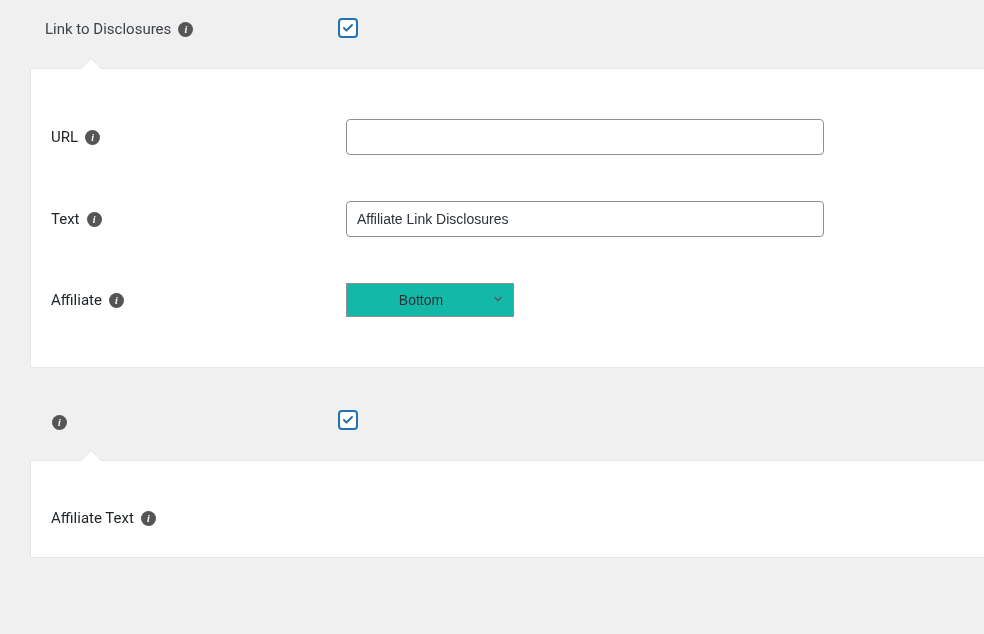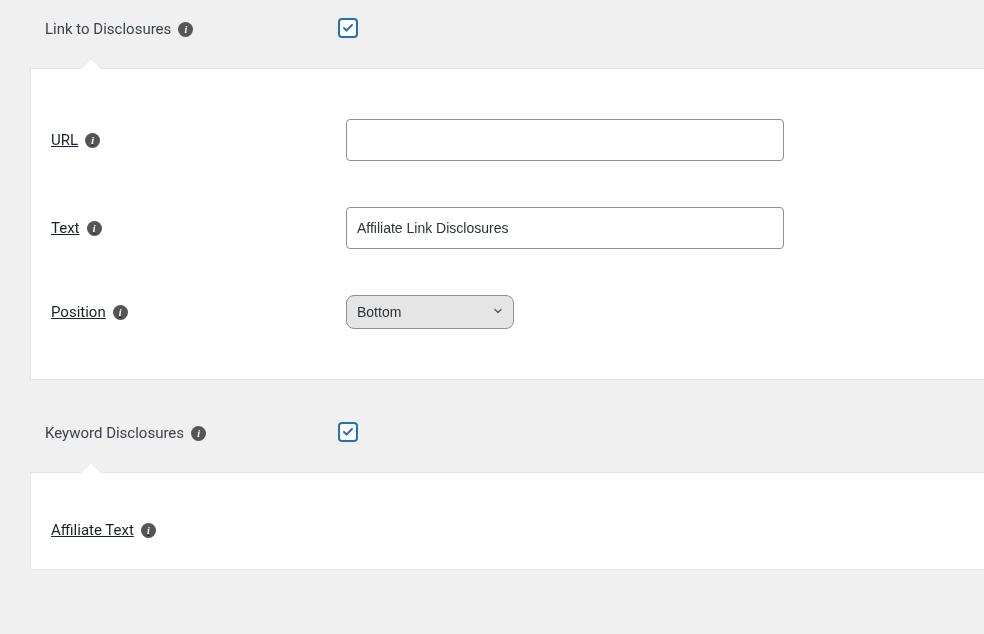--- a/index.html
+++ b/index.html
@@ -72,7 +72,6 @@
     padding: 50px 0 50px 0;
     border: 1px solid #e6e6e6;
     border-right: none;
-    text-decoration: underline;
   }
   .panel-arrow {
     position: absolute;

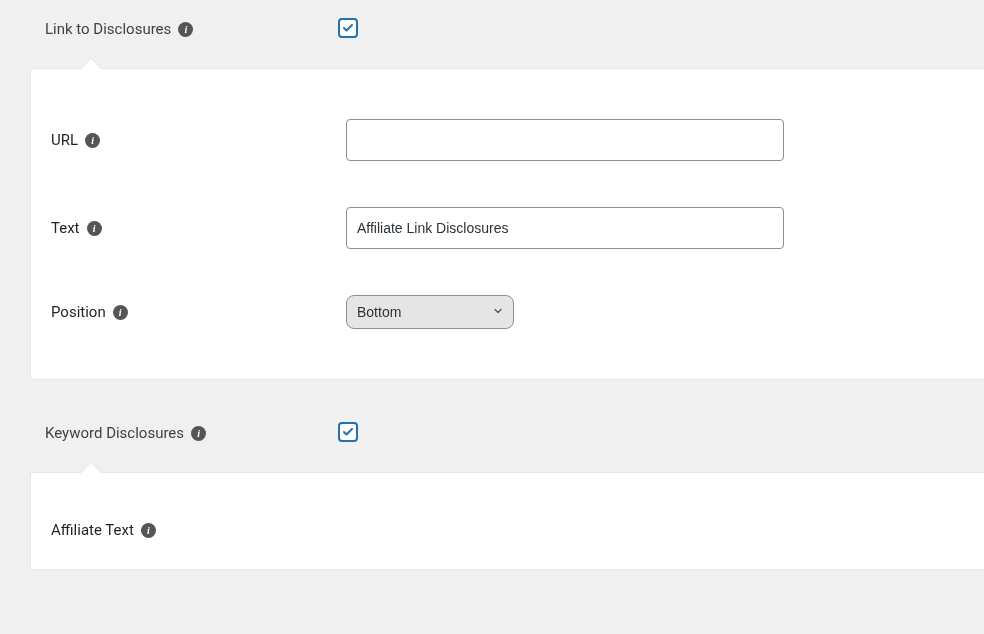--- a/index.html
+++ b/index.html
@@ -109,9 +109,9 @@
   .field-input-col { flex: 0 0 auto; }
 
   input[type="text"].wide {
-    width: 438px;
+    width: 478px;
     height: 36px;
-    padding: 20px 10px;
+    padding: 8px 10px;
     border: 1px solid #8c8f94;
     border-radius: 4px;
     font-size: 14px;

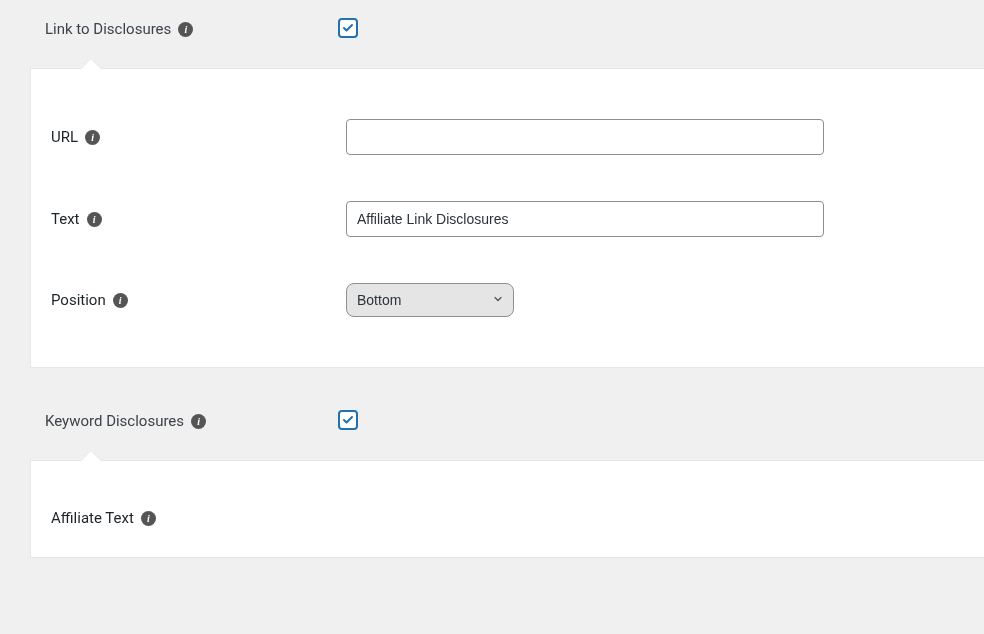--- a/index.html
+++ b/index.html
@@ -191,7 +191,7 @@
 
     <div class="field-row">
       <div class="field-label-col">
-        <span>Position</span>
+        <span>Affiliate</span>
         <span class="info-icon">i</span>
       </div>
       <div class="field-input-col">

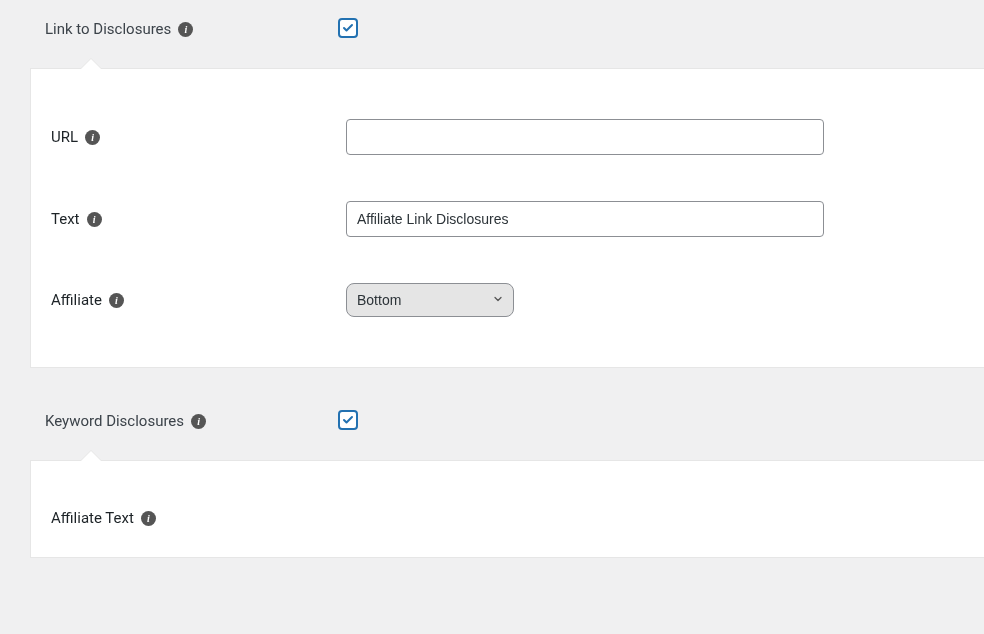--- a/index.html
+++ b/index.html
@@ -128,13 +128,14 @@
     height: 34px;
     padding: 4px 28px 4px 10px;
     border: 1px solid #8c8f94;
-    border-radius: 8px;
+    border-radius: 0;
     font-size: 14px;
     color: #2c3338;
-    background: #e5e5e5;
+    background: #14b8a6;
     appearance: none;
     -webkit-appearance: none;
     cursor: pointer;
+    text-align: center;
   }
   .select-caret {
     position: absolute;

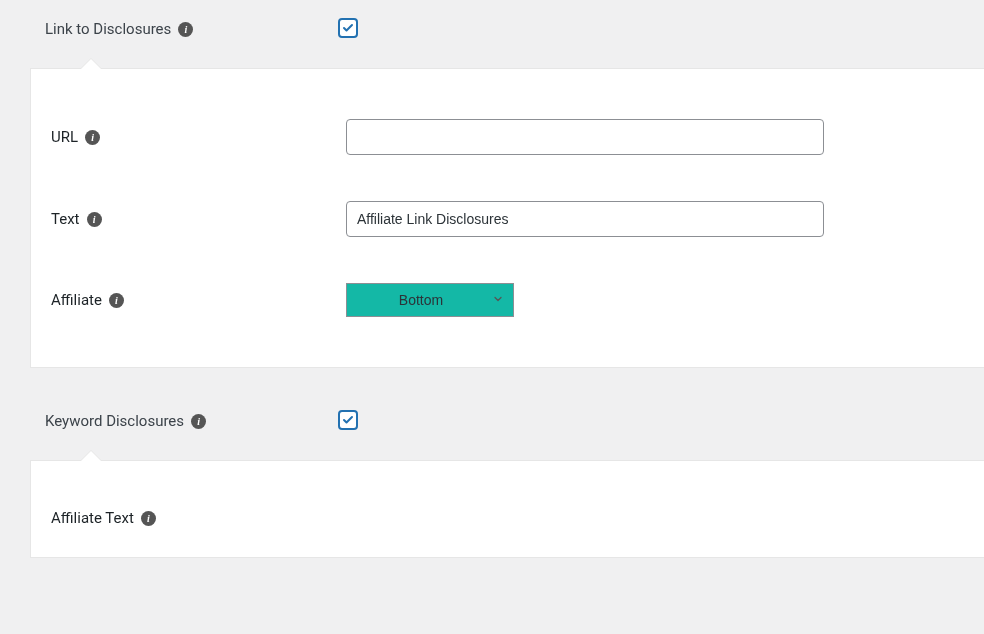--- a/index.html
+++ b/index.html
@@ -214,7 +214,6 @@
 
   <div class="section-header">
     <div class="section-label-col">
-      <span>Keyword Disclosures</span>
       <span class="info-icon">i</span>
     </div>
     <div class="section-checkbox-col">

